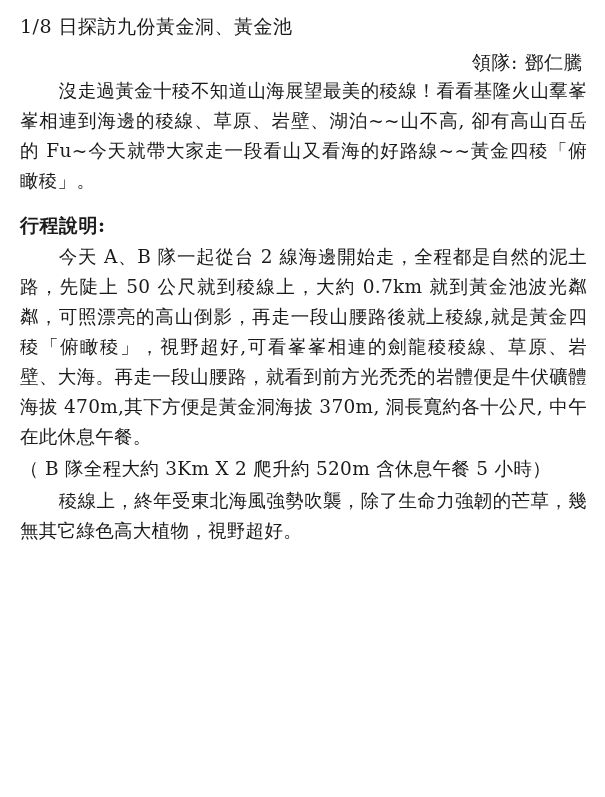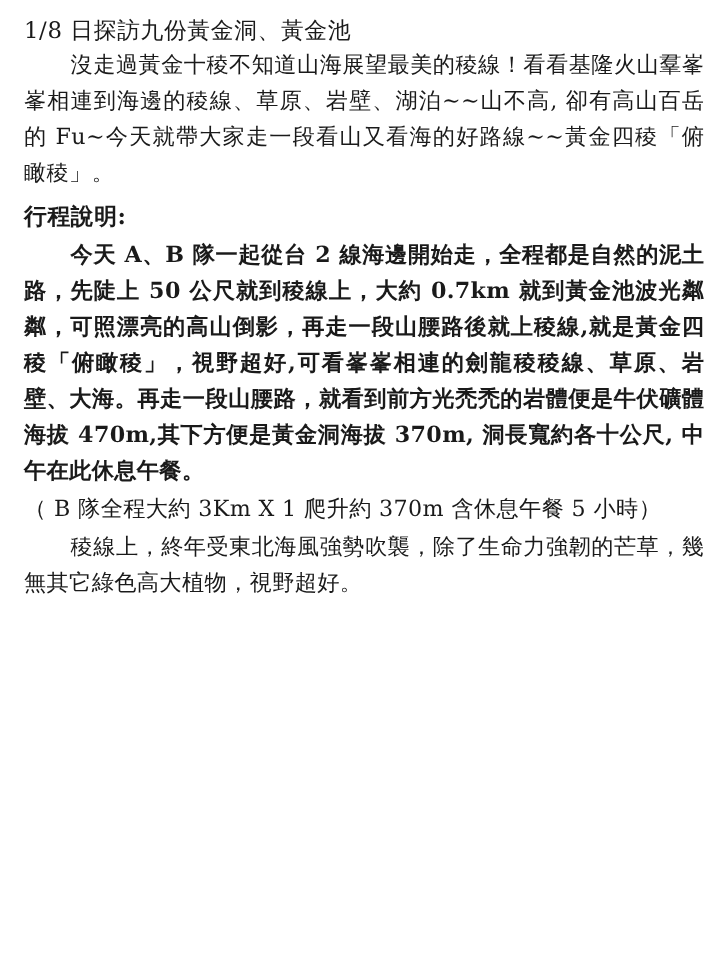--- a/index.html
+++ b/index.html
@@ -77,6 +77,7 @@
 
   <div class="doc-title">1/8 日探訪九份黃金洞、黃金池</div>
 
+  <div class="byline">領隊: 鄧仁騰</div>
 
   <div class="para indent block-gap-1">沒走過黃金十稜不知道山海展望最美的稜線！看看基隆火山羣峯峯相連到海邊的稜線、草原、岩壁、湖泊~~山不高, 卻有高山百岳的 Fu~今天就帶大家走一段看山又看海的好路線~~黃金四稜「俯瞰稜」。</div>
 

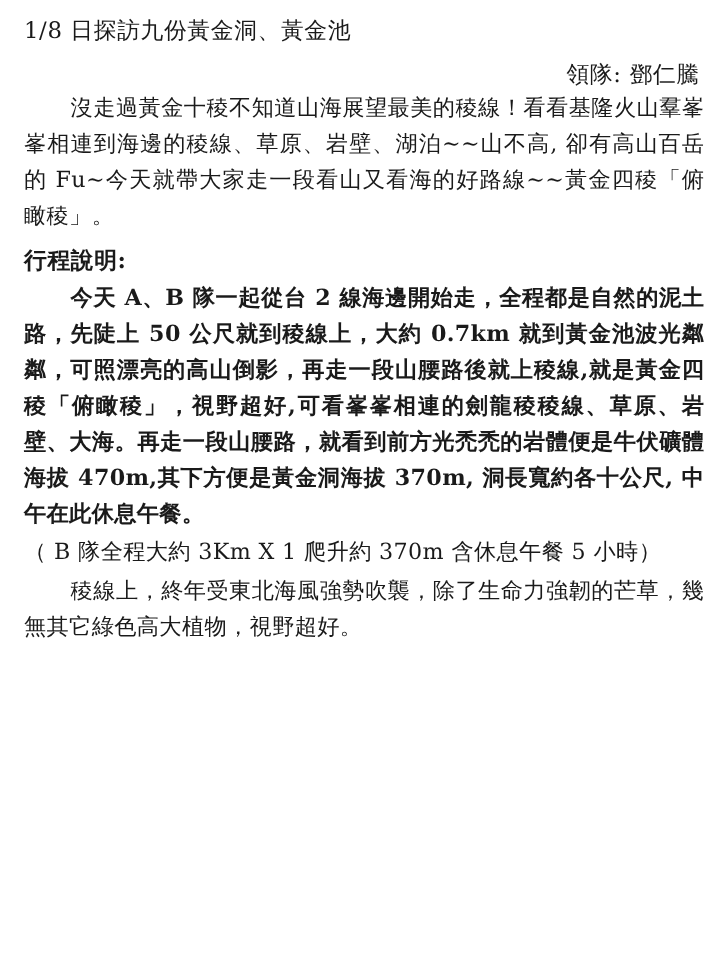--- a/index.html
+++ b/index.html
@@ -53,7 +53,7 @@
     font-size: 19px;
     font-weight: bold;
     line-height: 1.6;
-    margin-top: 6px;
+    margin-top: 14px;
     letter-spacing: 0.5px;
   }
   .para-tight {

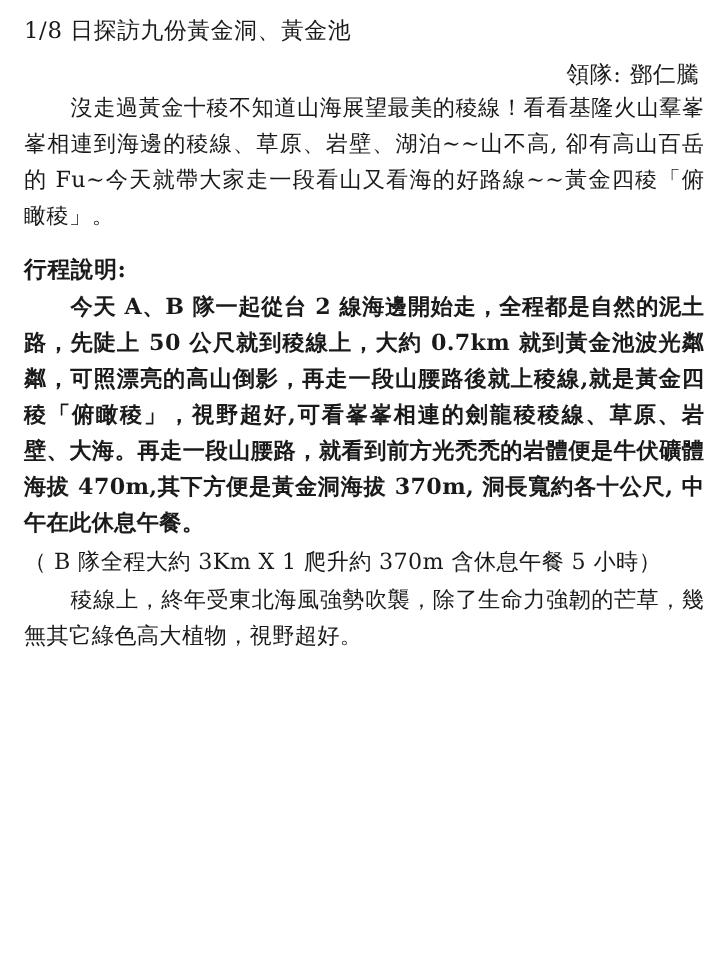--- a/index.html
+++ b/index.html
@@ -58,7 +58,6 @@
   }
   .para-tight {
     margin-top: 2px;
-    font-weight: bold;
   }
   .note {
     font-size: 18.5px;

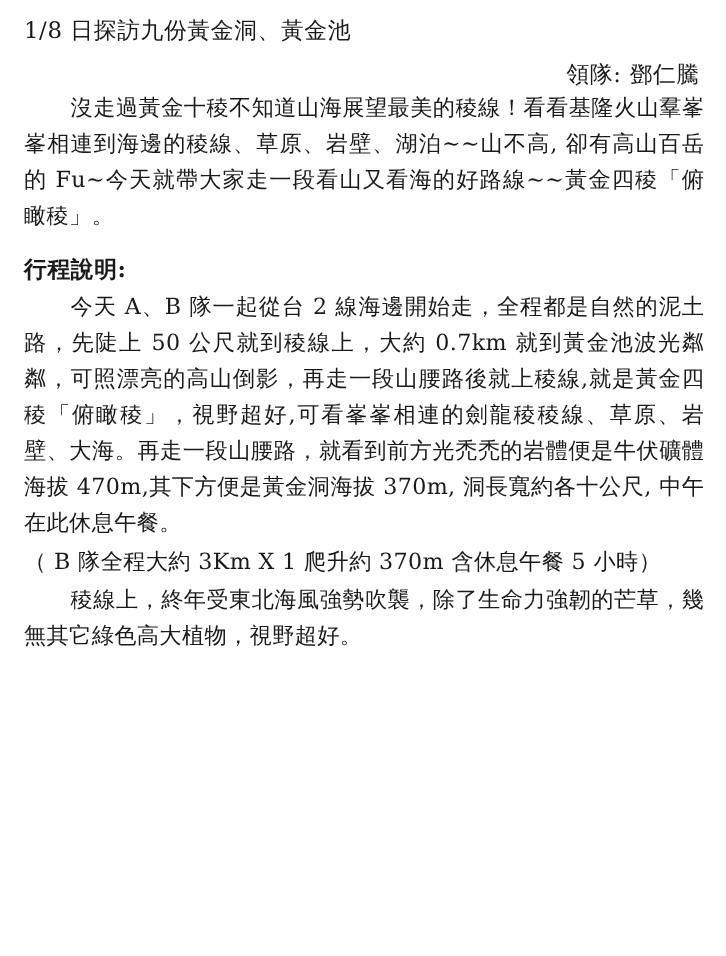--- a/index.html
+++ b/index.html
@@ -84,7 +84,7 @@
 
   <div class="para indent para-tight">今天 A、B 隊一起從台 2 線海邊開始走，全程都是自然的泥土路，先陡上 50 公尺就到稜線上，大約 0.7km 就到黃金池波光粼粼，可照漂亮的高山倒影，再走一段山腰路後就上稜線,就是黃金四稜「俯瞰稜」，視野超好,可看峯峯相連的劍龍稜稜線、草原、岩壁、大海。再走一段山腰路，就看到前方光禿禿的岩體便是牛伏礦體海拔 470m,其下方便是黃金洞海拔 370m, 洞長寬約各十公尺, 中午在此休息午餐。</div>
 
-  <div class="note">（ B 隊全程大約 3Km X 1 爬升約 370m 含休息午餐 5 小時）</div>
+  <div class="note">（ B 隊全程大約 3Km X 2 爬升約 520m 含休息午餐 5 小時）</div>
 
 
   <div class="para indent last-para">稜線上，終年受東北海風強勢吹襲，除了生命力強韌的芒草，幾無其它綠色高大植物，視野超好。</div>

